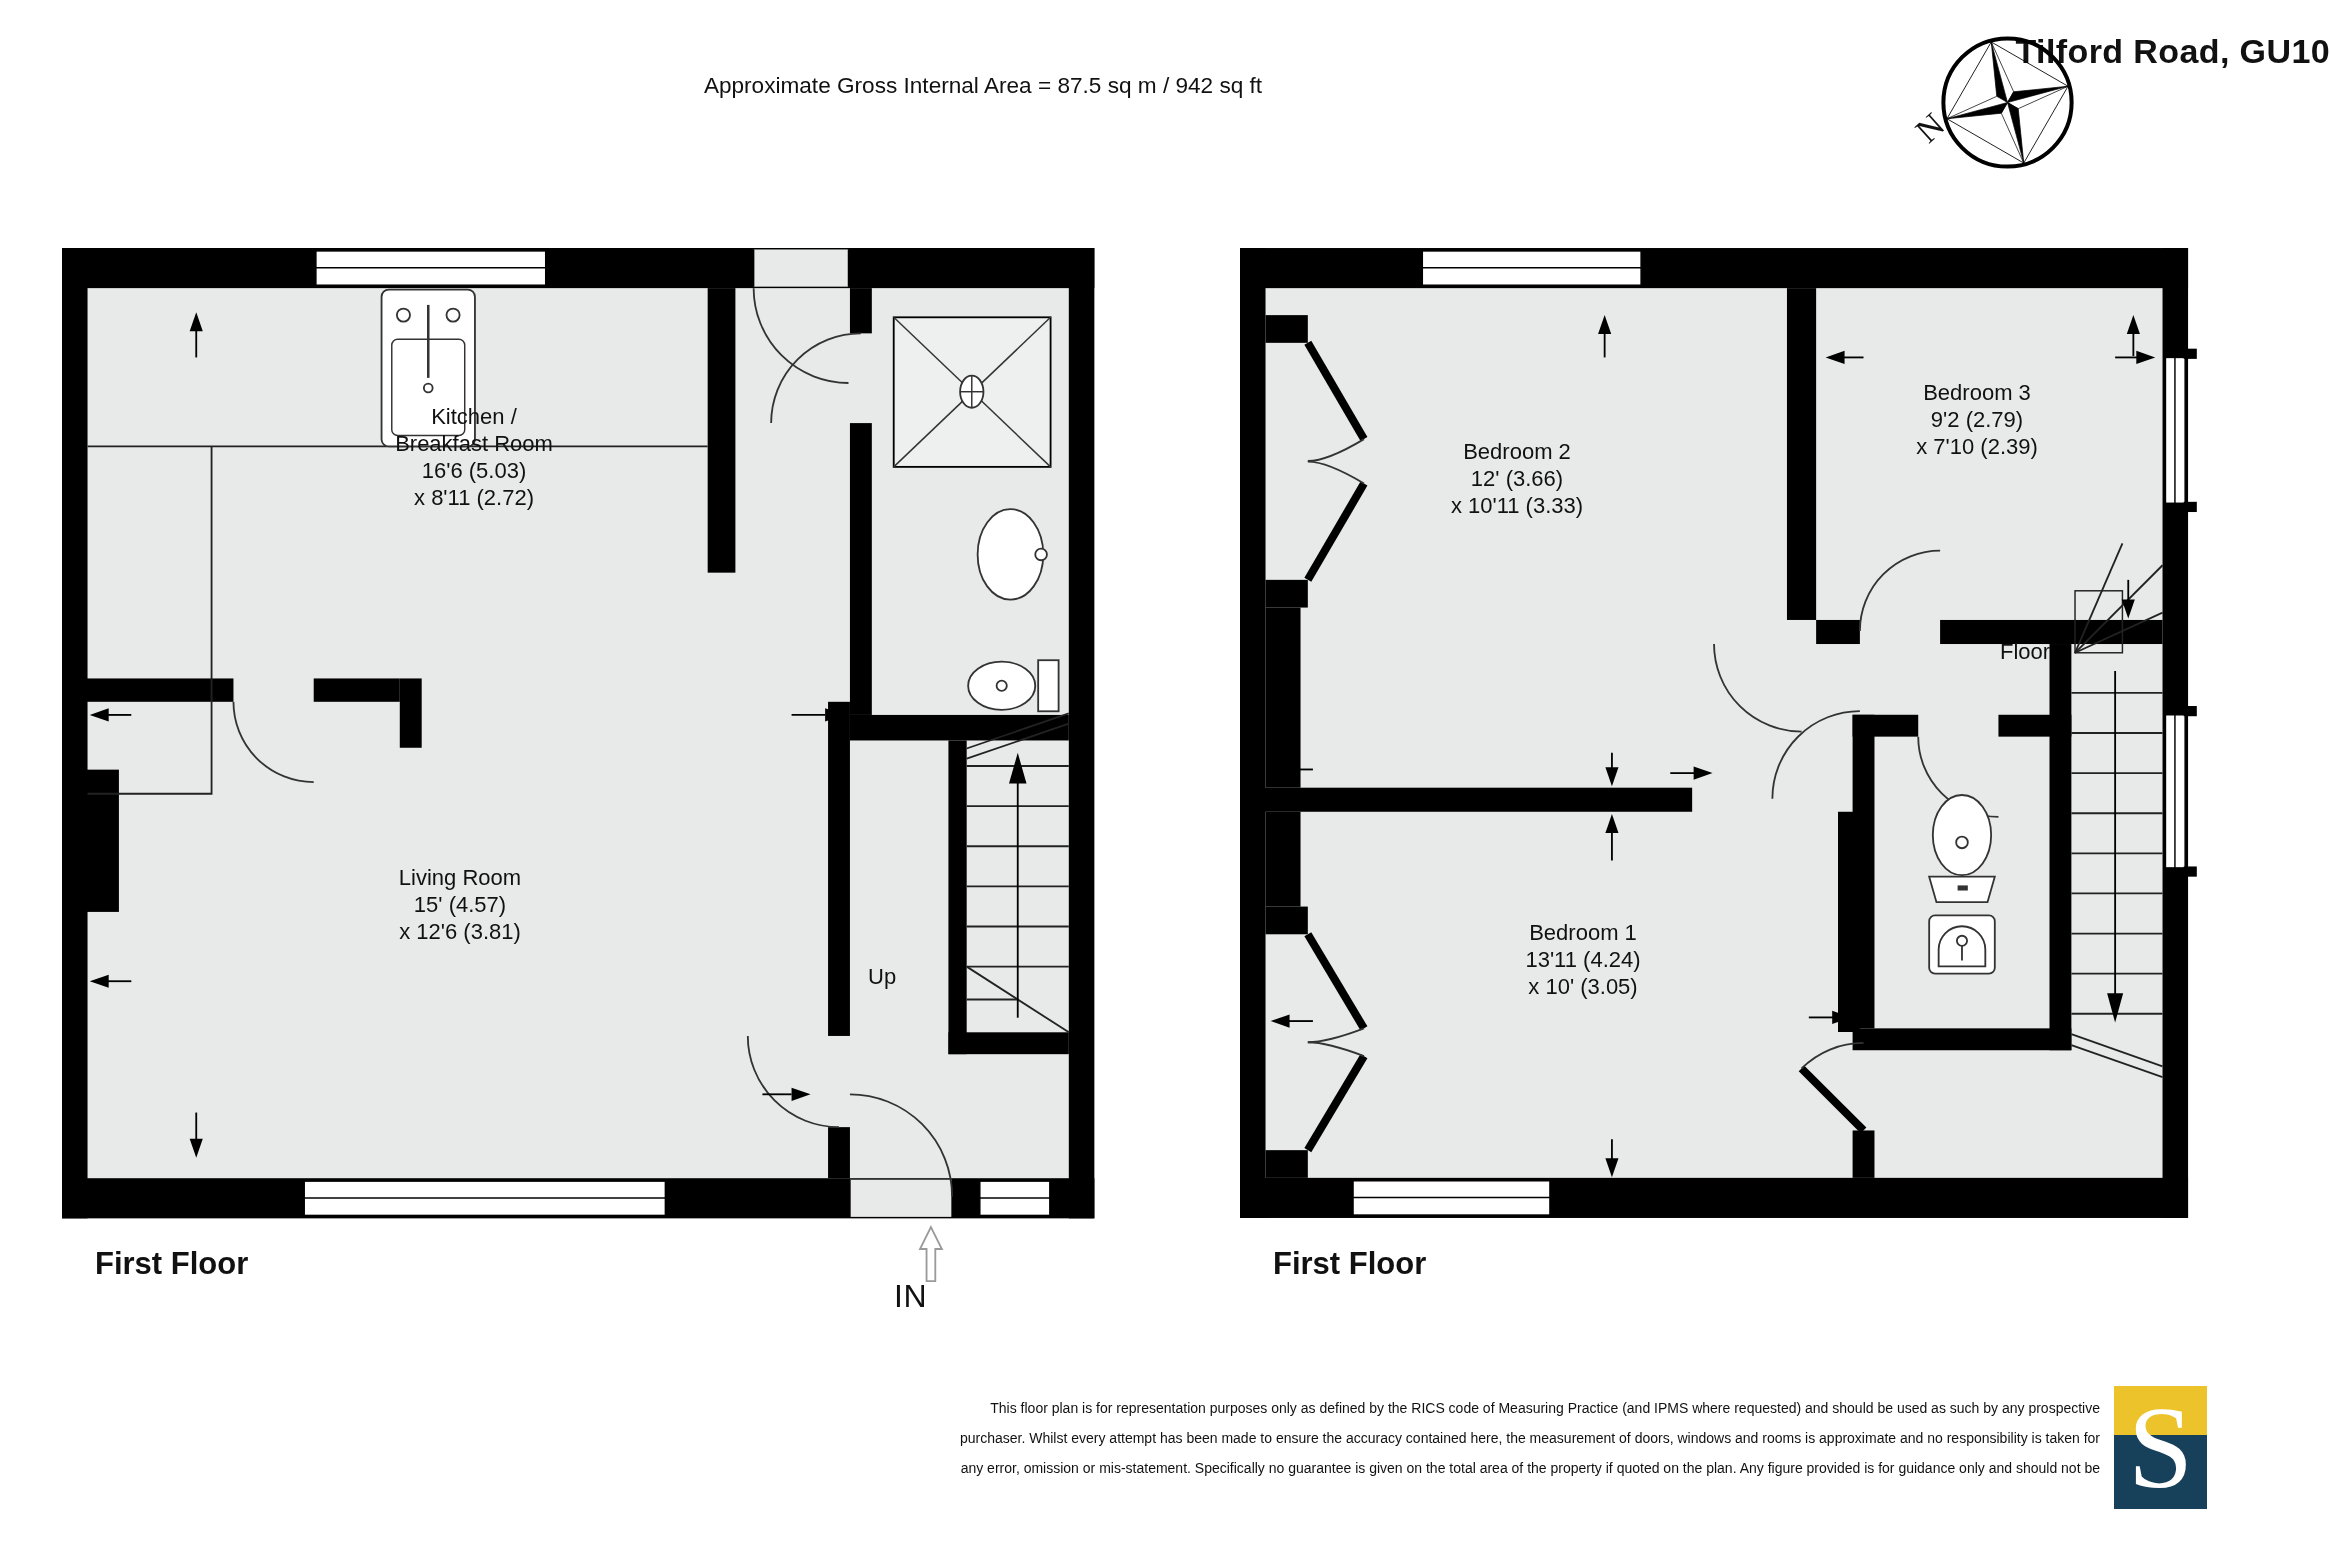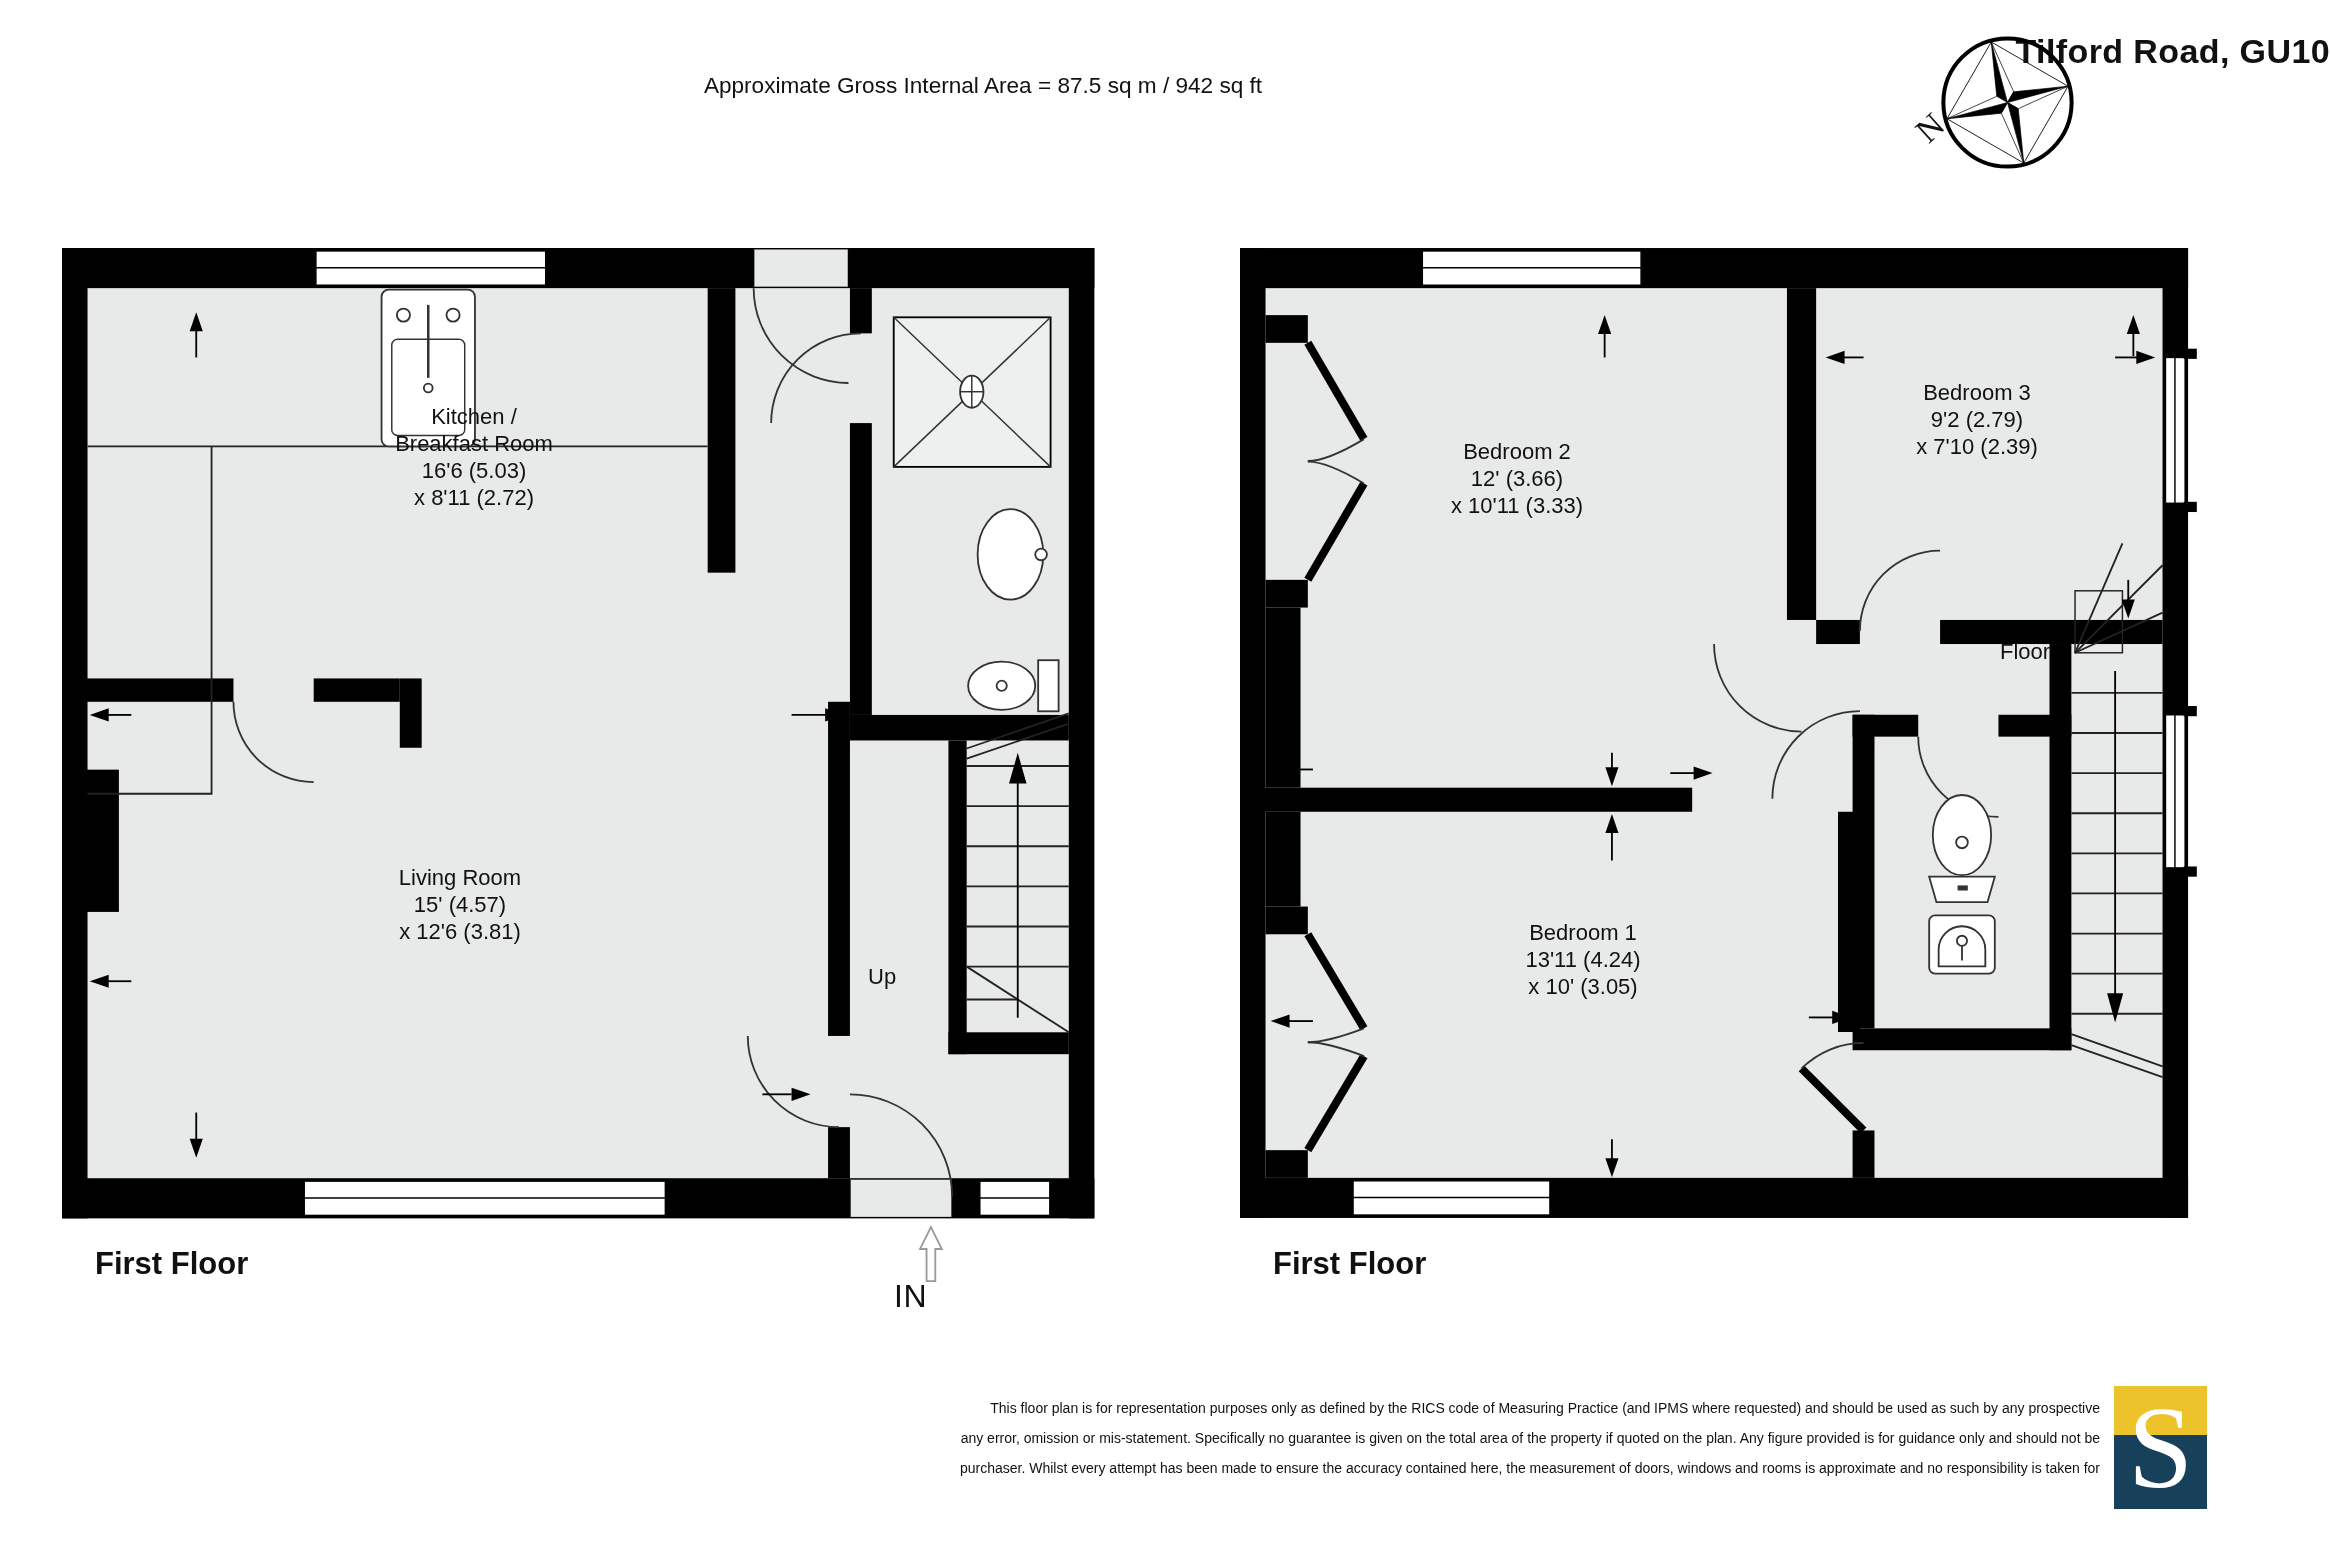--- a/index.html
+++ b/index.html
@@ -303,8 +303,8 @@
 
 <div class="abs disclaimer">
   <div>This floor plan is for representation purposes only as defined by the RICS code of Measuring Practice (and IPMS where requested) and should be used as such by any prospective</div>
+  <div>purchaser. Whilst every attempt has been made to ensure the accuracy contained here, the measurement of doors, windows and rooms is approximate and no responsibility is taken for</div>
   <div>any error, omission or mis-statement. Specifically no guarantee is given on the total area of the property if quoted on the plan. Any figure provided is for guidance only and should not be</div>
-  <div>purchaser. Whilst every attempt has been made to ensure the accuracy contained here, the measurement of doors, windows and rooms is approximate and no responsibility is taken for</div>
 </div>
 
 <div class="abs logo">

